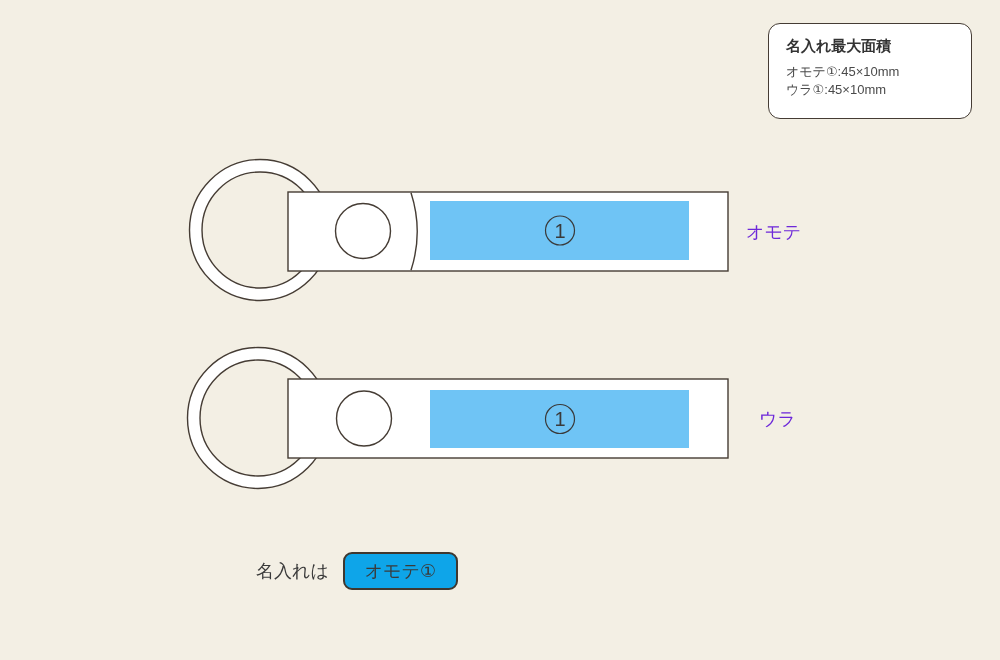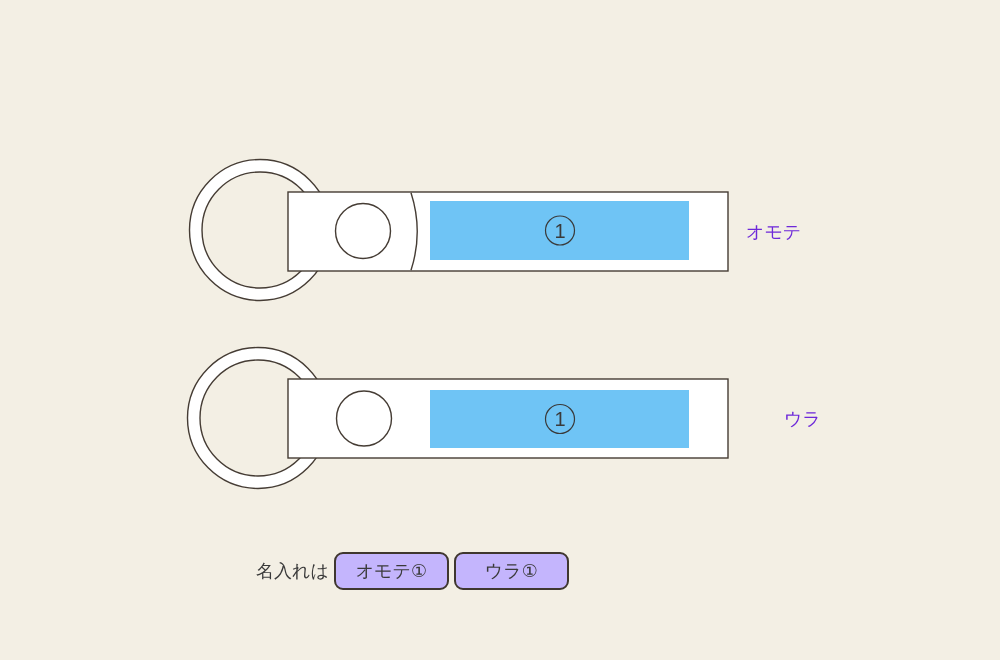--- a/index.html
+++ b/index.html
@@ -105,6 +105,11 @@
 <div class="canvas">
 
 
+  <div class="info-box">
+    <div class="info-title">名入れ最大面積</div>
+    <div class="info-line">オモテ①:45×10mm</div>
+    <div class="info-line">ウラ①:45×10mm</div>
+  </div>
 
   <svg class="diagram-svg svg-front" width="580" height="170" viewBox="0 0 580 170">
     <circle cx="80" cy="80" r="70.5" fill="#ffffff" class="stroke"></circle>

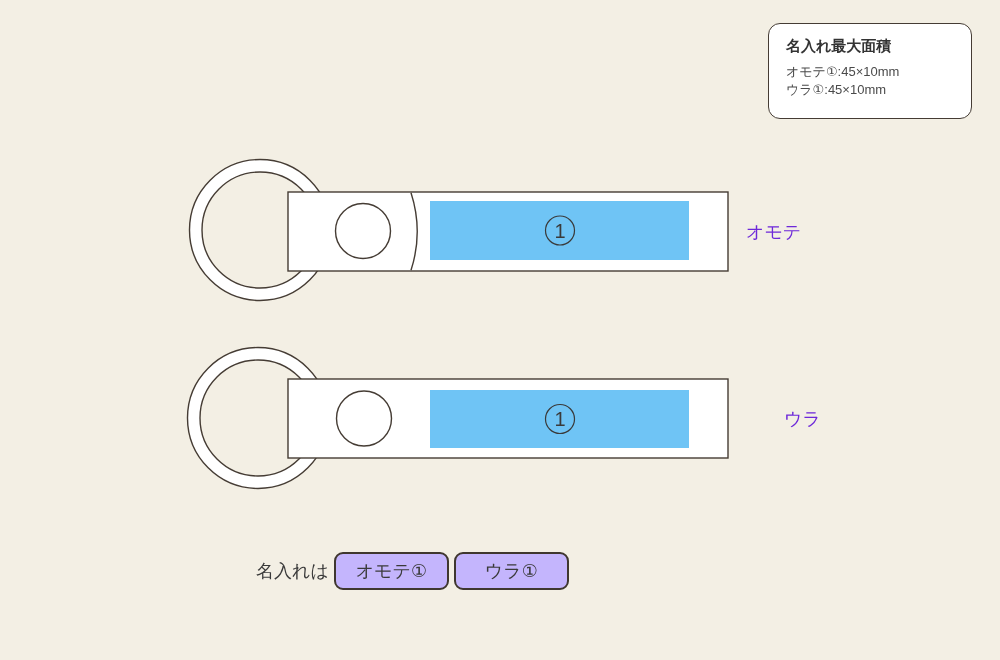--- a/index.html
+++ b/index.html
@@ -62,7 +62,7 @@
     white-space: nowrap;
   }
   .label-front { left: 746px; top: 220px; }
-  .label-back  { left: 759px; top: 407px; margin-left: 25px; }
+  .label-back  { left: 759px; top: 407px; }
 
   
   .footer {

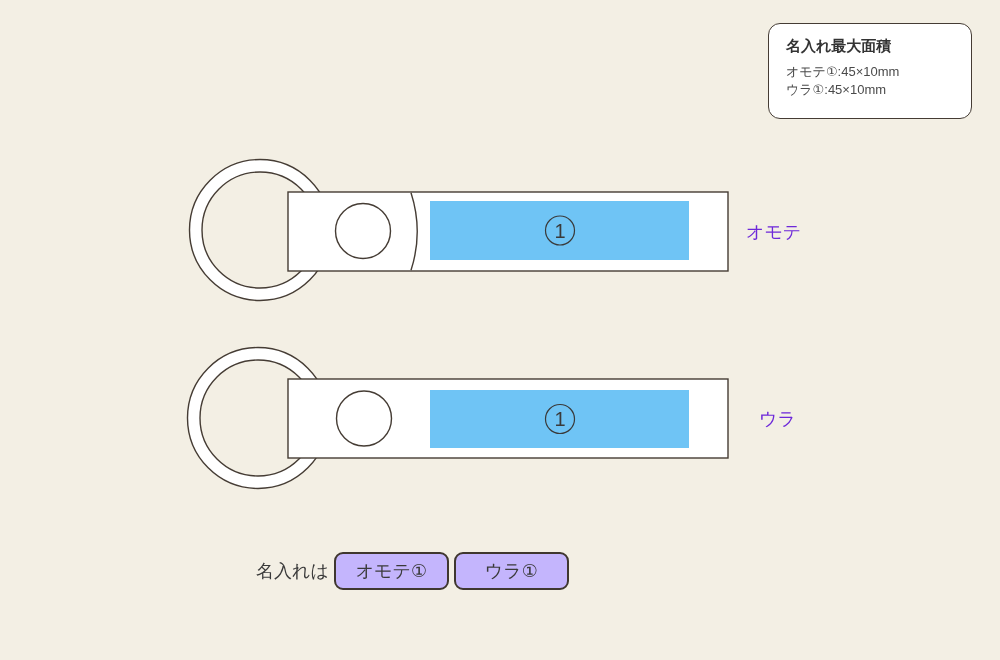--- a/index.html
+++ b/index.html
@@ -72,7 +72,7 @@
     height: 42px;
     display: flex;
     align-items: center;
-    gap: 5px;
+    gap: 14px;
     font-size: 18px;
     color: #3a3a3a;
     white-space: nowrap;

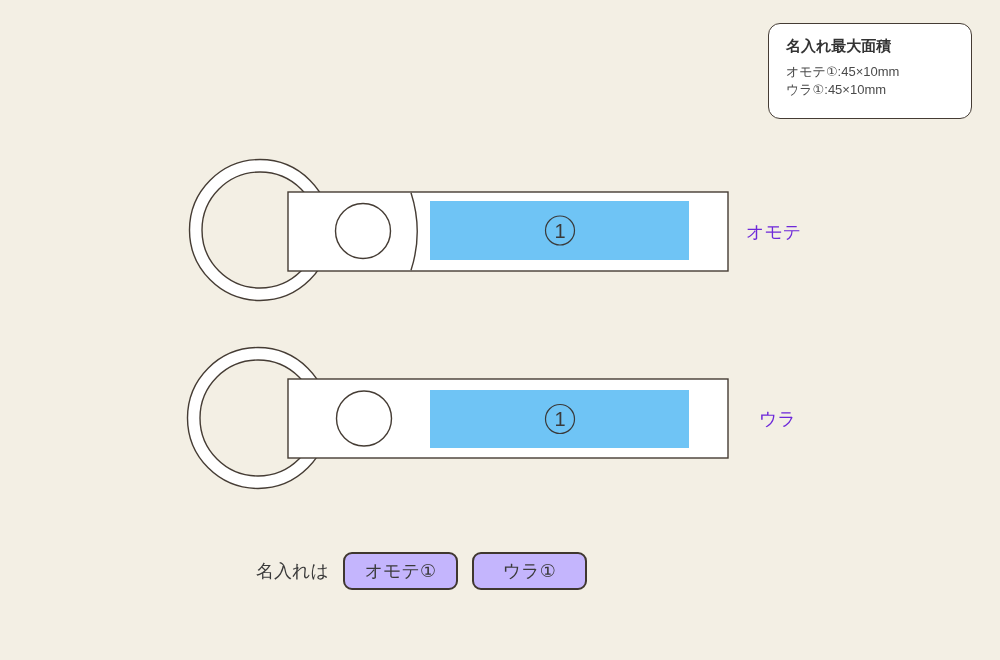--- a/index.html
+++ b/index.html
@@ -80,7 +80,7 @@
   .option-btn {
     width: 115px;
     height: 38px;
-    background: #c4b5fd;
+    background: #0ea5e9;
     border: 2px solid #3f372f;
     border-radius: 9px;
     font-size: 18px;

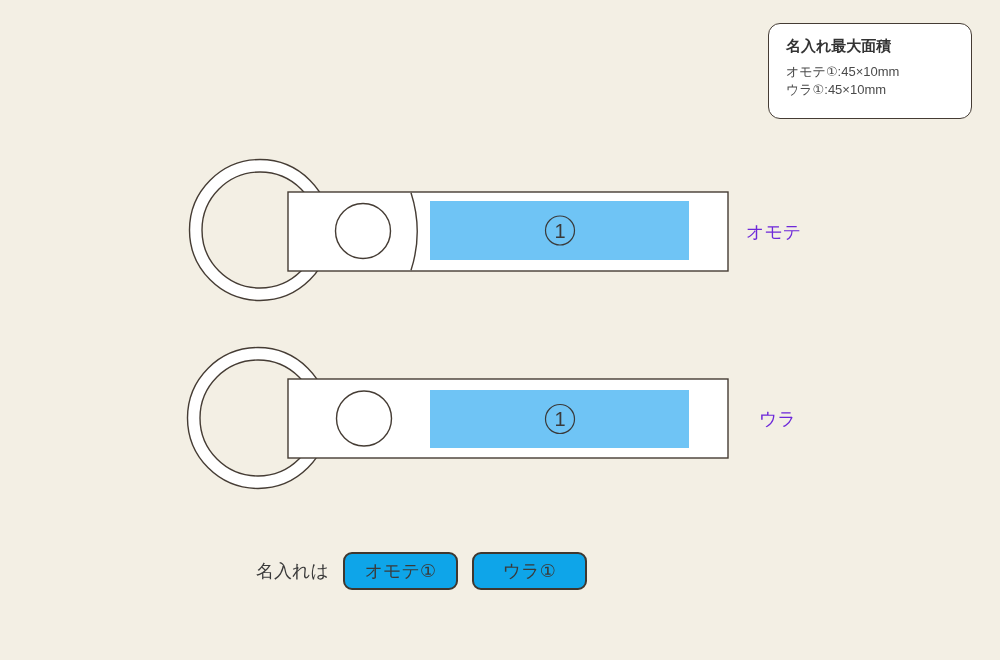--- a/index.html
+++ b/index.html
@@ -137,7 +137,6 @@
   <div class="footer">
     <span>名入れは</span>
     <button class="option-btn">オモテ①</button>
-    <button class="option-btn">ウラ①</button>
   </div>
 
 </div>

